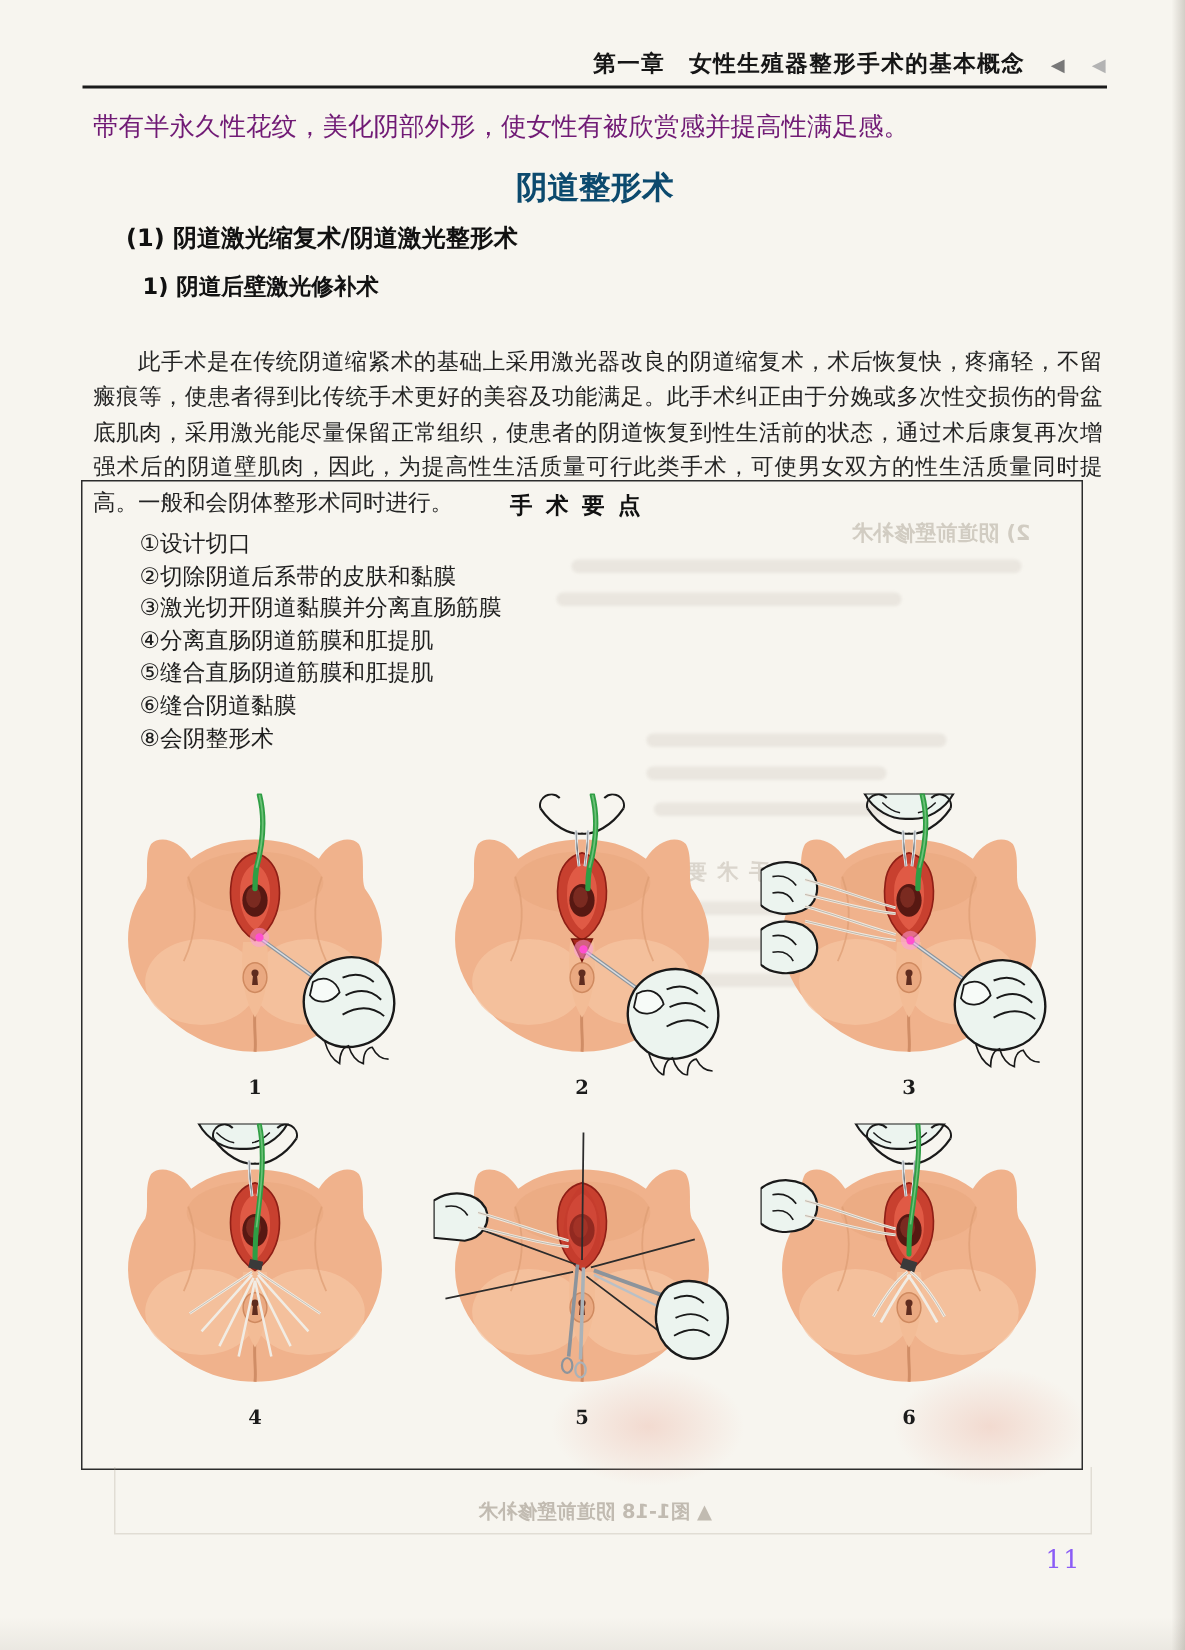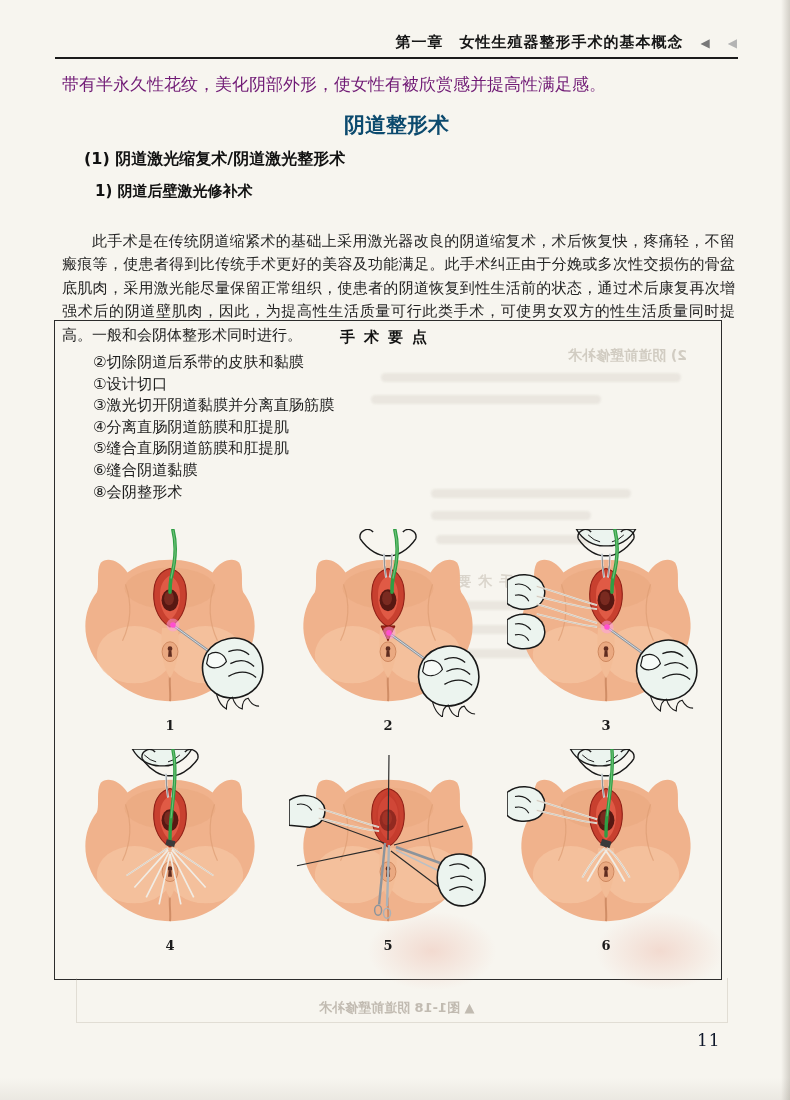--- a/index.html
+++ b/index.html
@@ -139,8 +139,8 @@
   <div class="proc-title">手术要点</div>
 
   <div class="steps">
+    <div>①设计切口</div>
     <div>②切除阴道后系带的皮肤和黏膜</div>
-    <div>①设计切口</div>
     <div>③激光切开阴道黏膜并分离直肠筋膜</div>
     <div>④分离直肠阴道筋膜和肛提肌</div>
     <div>⑤缝合直肠阴道筋膜和肛提肌</div>

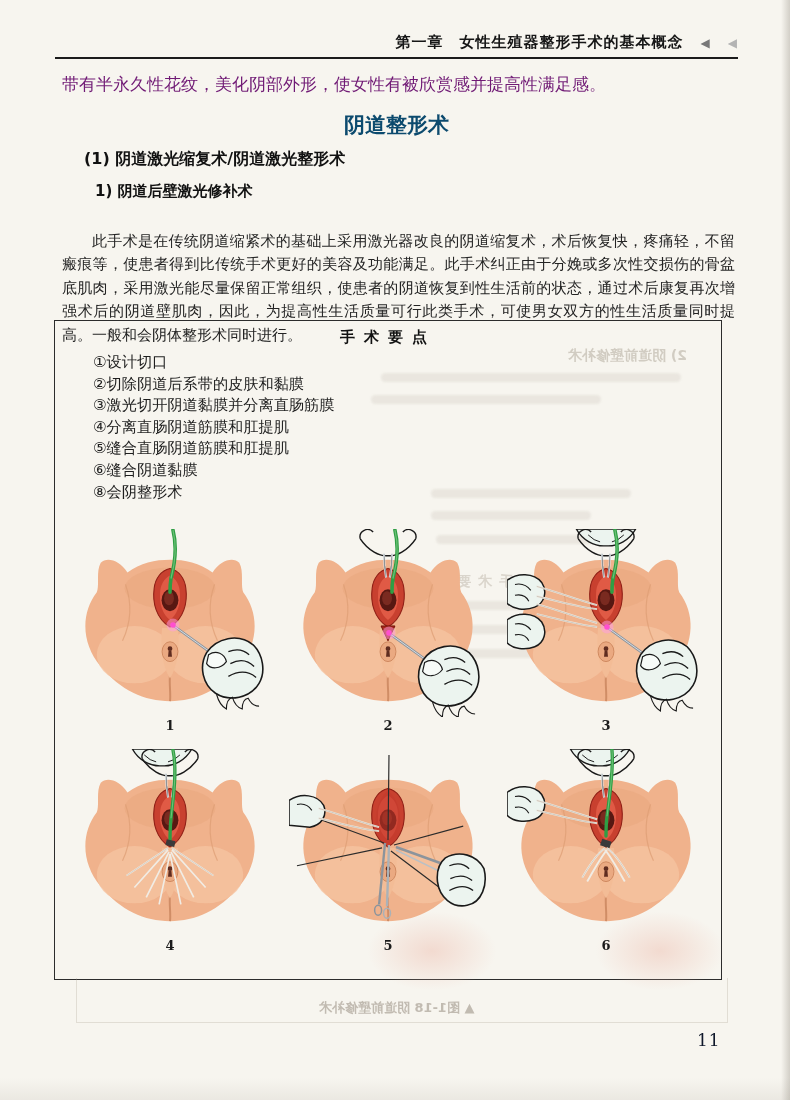--- a/index.html
+++ b/index.html
@@ -59,7 +59,7 @@
   .bleed-blob{width:130px;height:80px;border-radius:50%;
     background:radial-gradient(ellipse at center,rgba(238,196,182,0.55),rgba(238,196,182,0) 70%);}
   
-  .page-number{top:1030px;left:697px;font-family:"DejaVu Serif",serif;font-size:17px;color:#0f172a;letter-spacing:1px;}
+  .page-number{top:1030px;left:697px;font-family:"DejaVu Serif",serif;font-size:17px;color:#8b5cf6;letter-spacing:1px;}
   .edge-right{top:0;right:0;width:9px;height:1100px;
     background:linear-gradient(to right,rgba(255,255,255,0),rgba(125,118,106,0.30));}
   .edge-bottom{left:0;right:0;bottom:0;height:22px;

